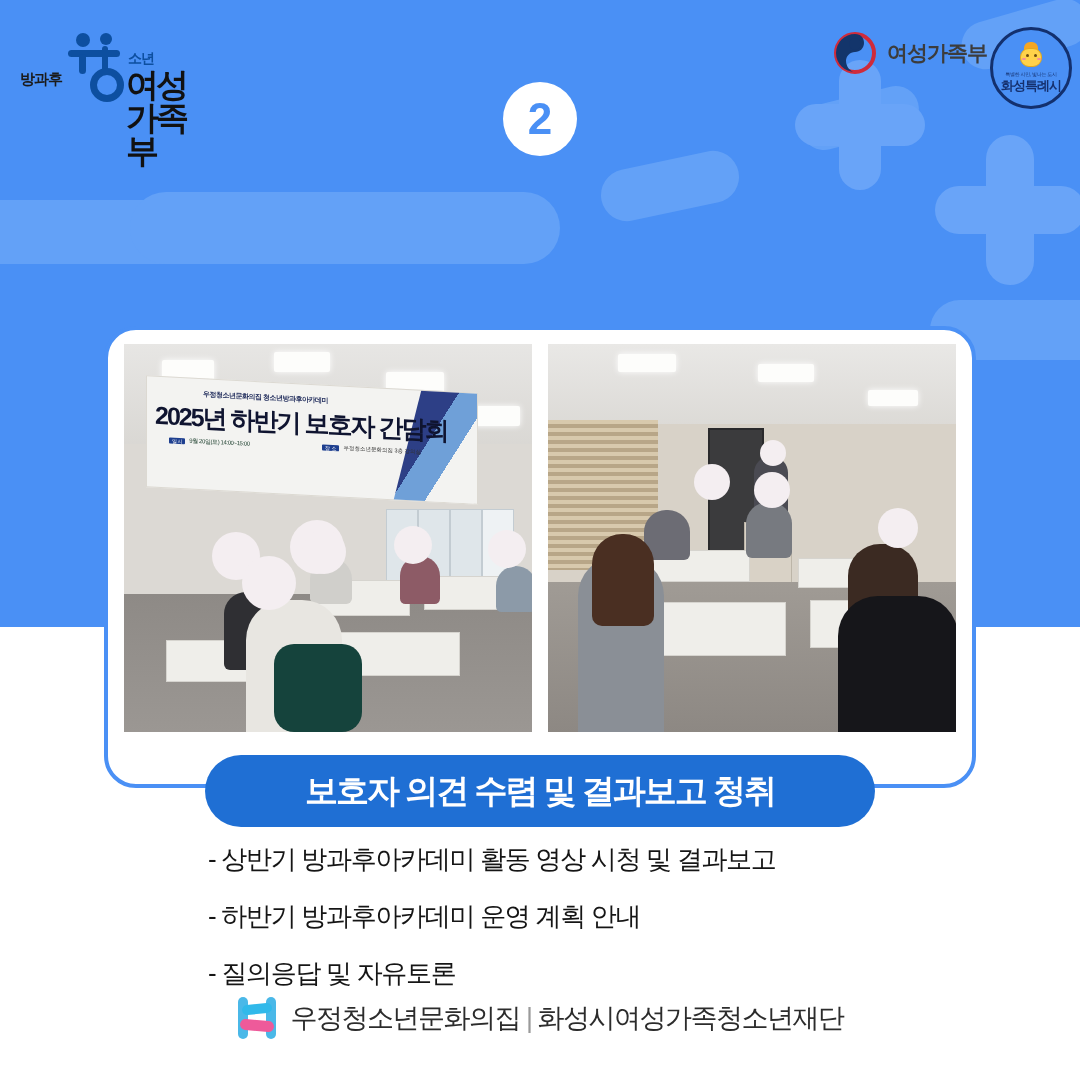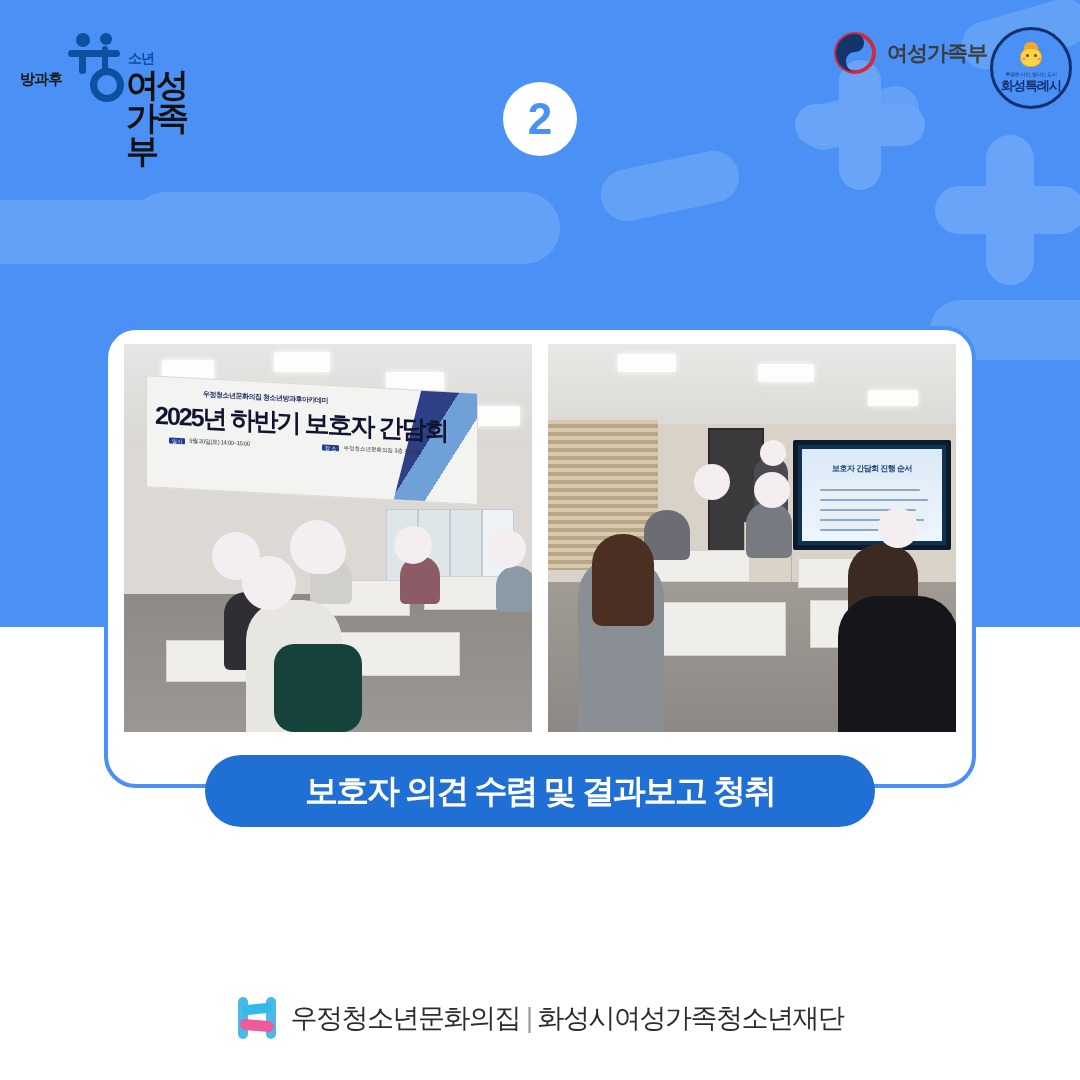--- a/index.html
+++ b/index.html
@@ -265,18 +265,6 @@
       <div class="p2-wall"></div>
       <div class="p2-blind"></div>
       <div class="p2-door"></div>
-      <div class="p2-screen">
-        <div class="inner">
-          <div class="stitle">보호자 간담회 진행 순서</div>
-          <div class="sbox">
-            <div class="sline" style="top:8px;width:100px;"></div>
-            <div class="sline" style="top:18px;width:108px;"></div>
-            <div class="sline" style="top:28px;width:96px;"></div>
-            <div class="sline" style="top:38px;width:104px;"></div>
-            <div class="sline" style="top:48px;width:60px;"></div>
-          </div>
-        </div>
-      </div>
       <div class="p2-podium"></div>
       <div class="person" style="left:206px;top:112px;width:34px;height:72px;background:#4a4a52;border-radius:18px 18px 0 0;"></div>
       <div class="face-blur" style="left:212px;top:96px;width:26px;height:26px;"></div>

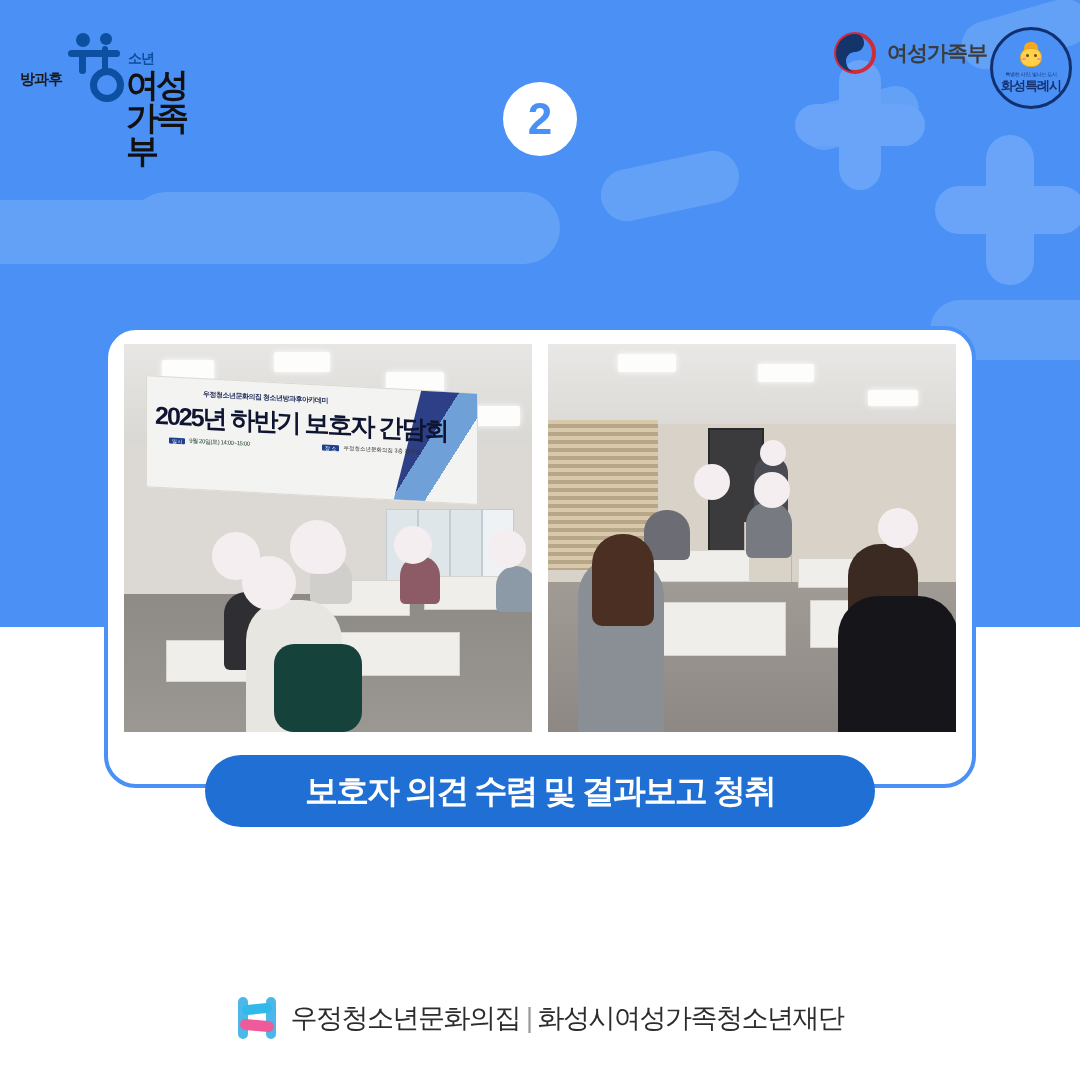--- a/index.html
+++ b/index.html
@@ -290,6 +290,11 @@
 
   <div class="pill">보호자 의견 수렴 및 결과보고 청취</div>
 
+  <div class="bullets">
+    <div class="bullet">- 상반기 방과후아카데미 활동 영상 시청 및 결과보고</div>
+    <div class="bullet">- 하반기 방과후아카데미 운영 계획 안내</div>
+    <div class="bullet">- 질의응답 및 자유토론</div>
+  </div>
 
   <div class="footer">
     <div class="foot-mark">

